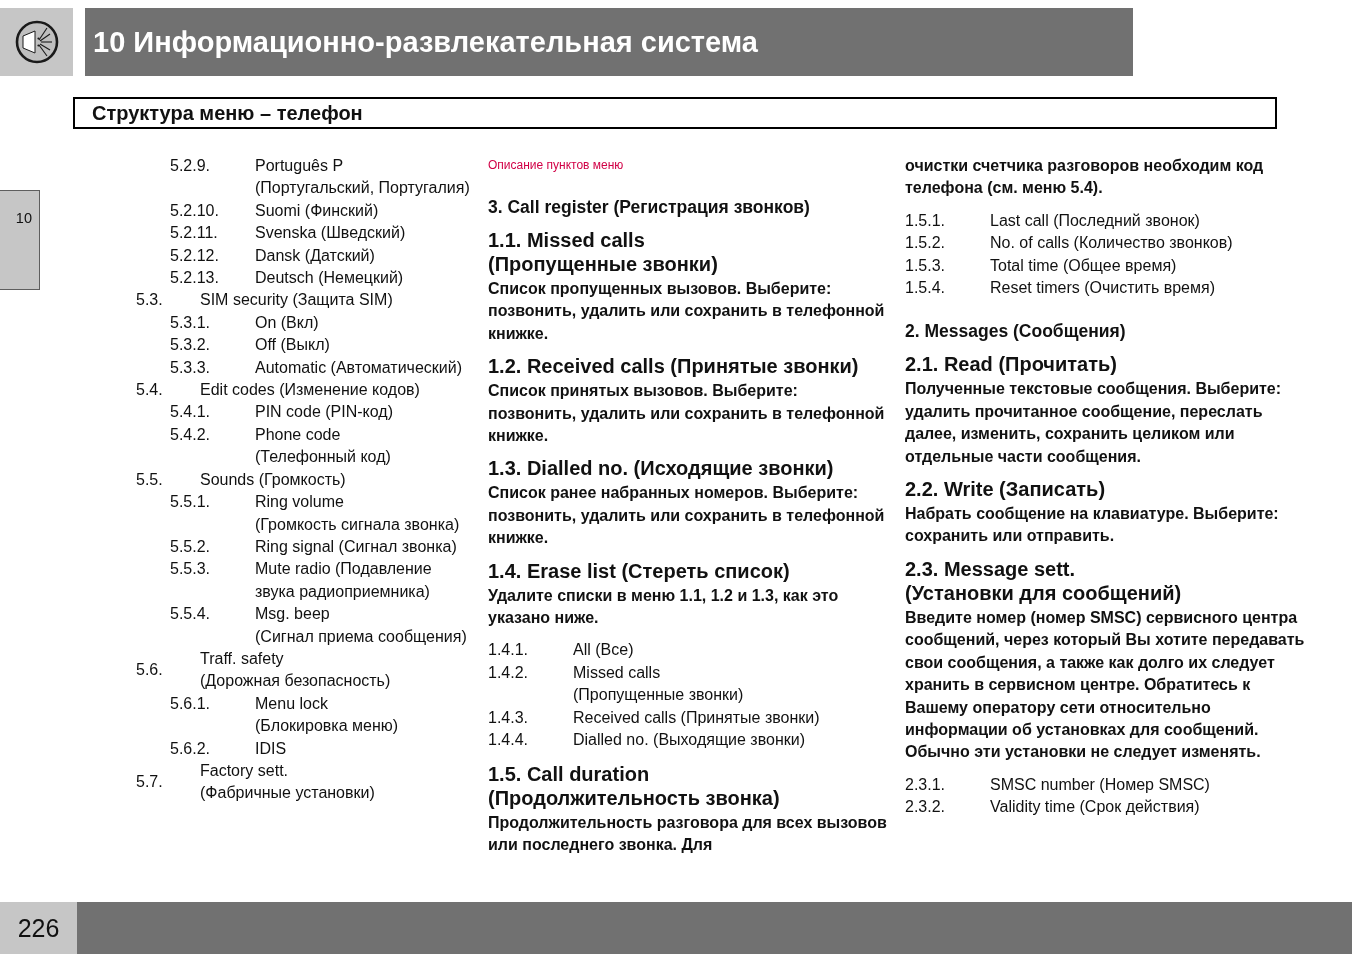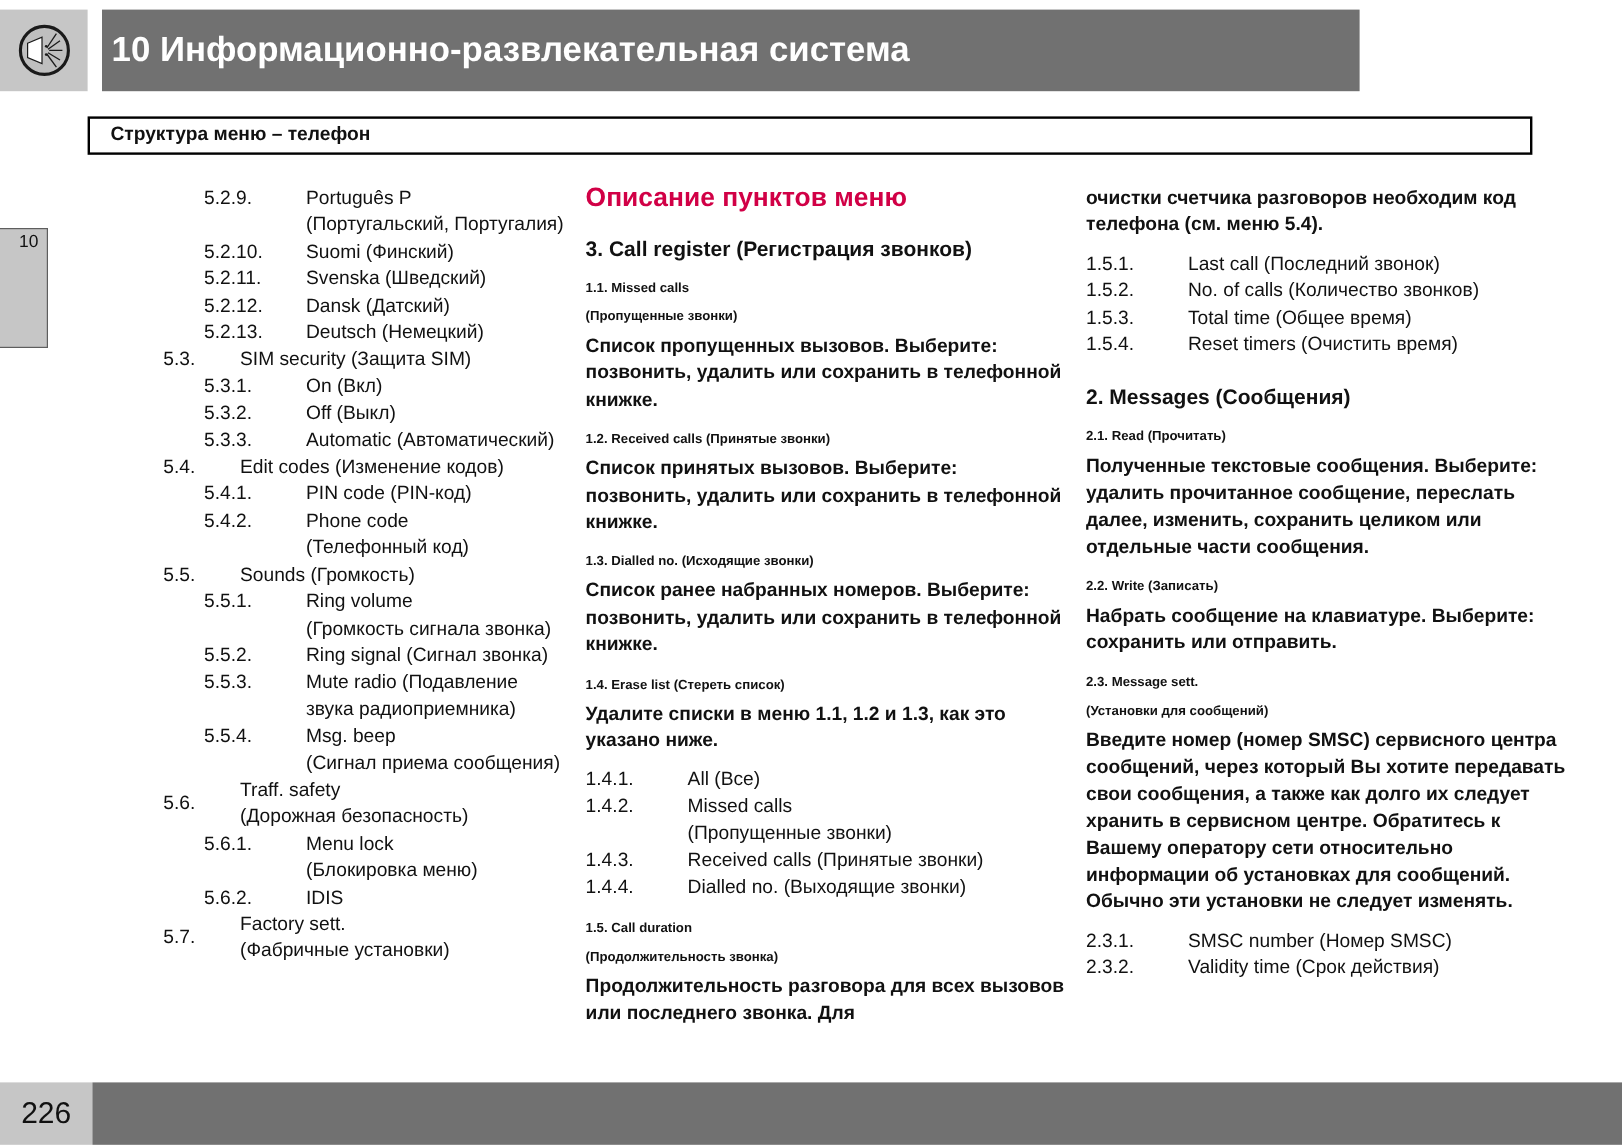--- a/index.html
+++ b/index.html
@@ -34,7 +34,7 @@
     border:2px solid #000;box-sizing:border-box;background:#fff;
     display:flex;align-items:center;
   }
-  .section-title{font-weight:bold;font-size:16px;padding-left:17px;white-space:nowrap;}
+  .section-title{font-weight:bold;font-size:20px;padding-left:17px;white-space:nowrap;}
   
   .side-tab{
     position:absolute;left:0;top:190px;width:40px;height:100px;

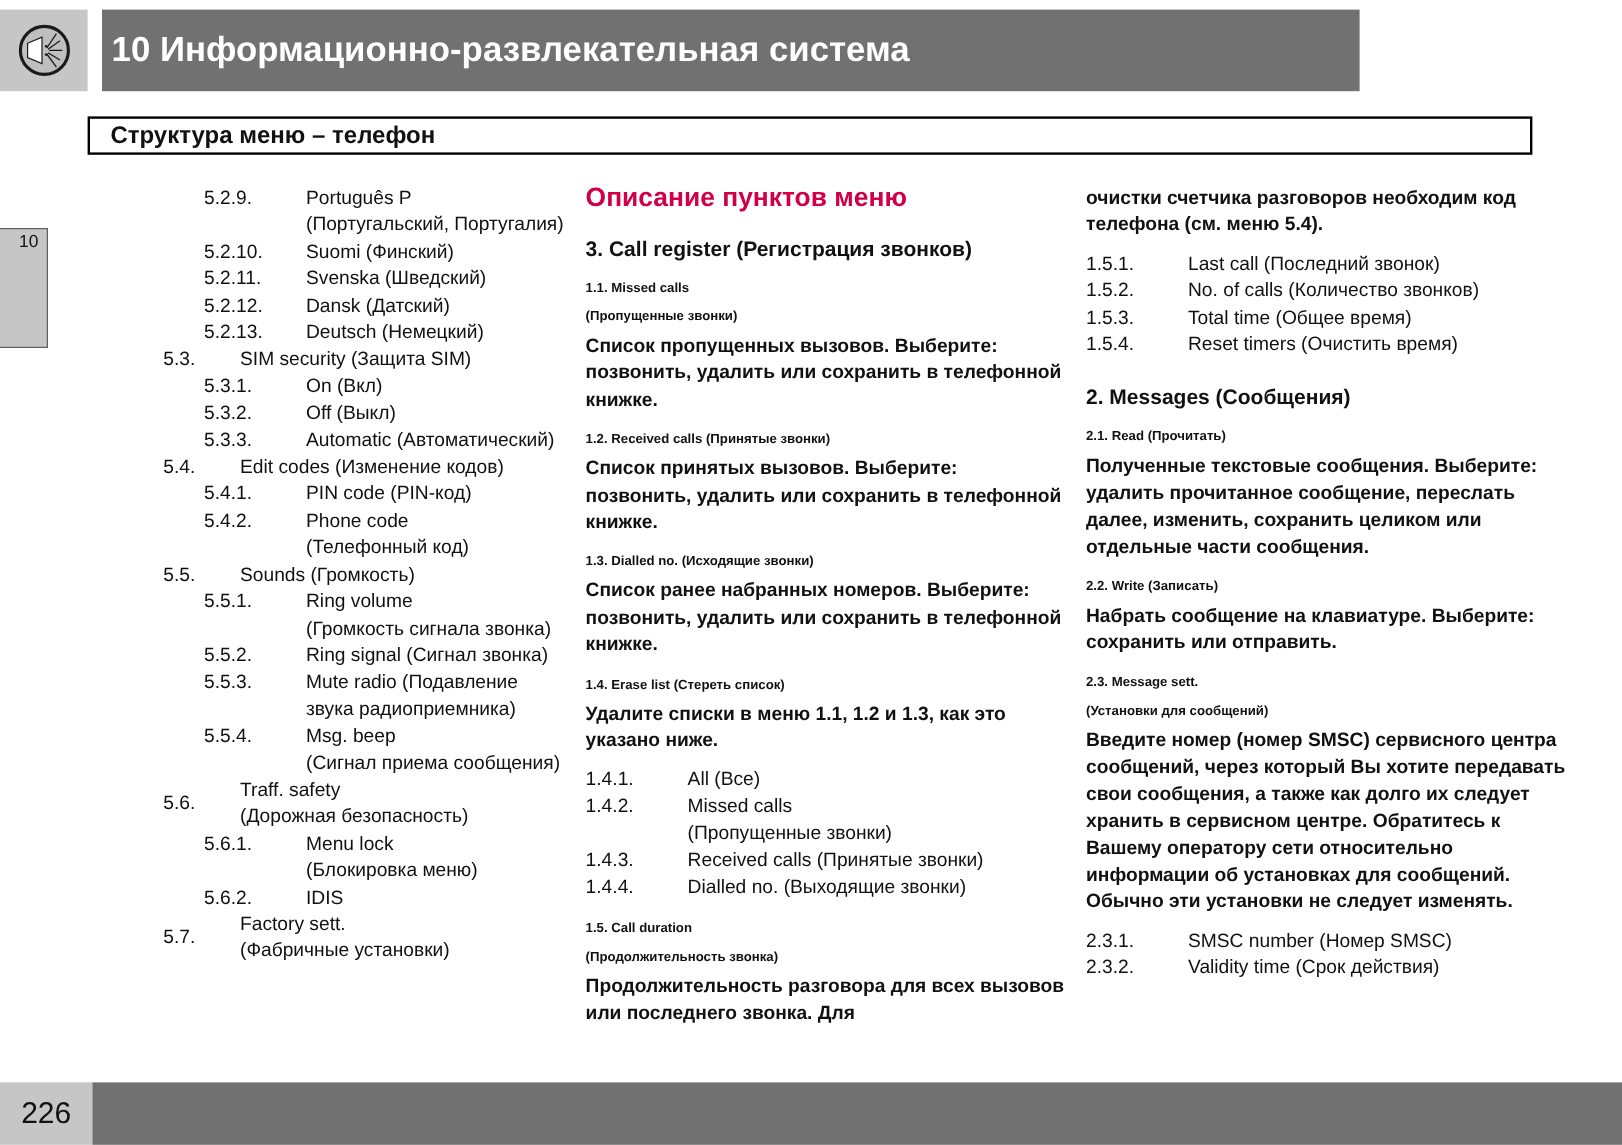--- a/index.html
+++ b/index.html
@@ -49,7 +49,7 @@
   #col-right{left:905px;width:400px;}
   .col > :first-child{margin-top:0;}
 
-  .red-heading{color:var(--red);font-weight:bold;font-size:22px;line-height:20px;margin:0 0 6px 0;}
+  .red-heading{color:var(--red);font-weight:normal;font-size:12px;line-height:20px;margin:0 0 6px 0;}
   .h1{font-weight:bold;font-size:17.5px;line-height:24px;margin:20px 0 5px 0;white-space:pre-line;}
   .h2{font-weight:bold;font-size:11px;line-height:24px;margin:9px 0 2px 0;white-space:pre-line;}
   .body{margin:0 0 8px 0;white-space:pre-line;font-weight:bold;}

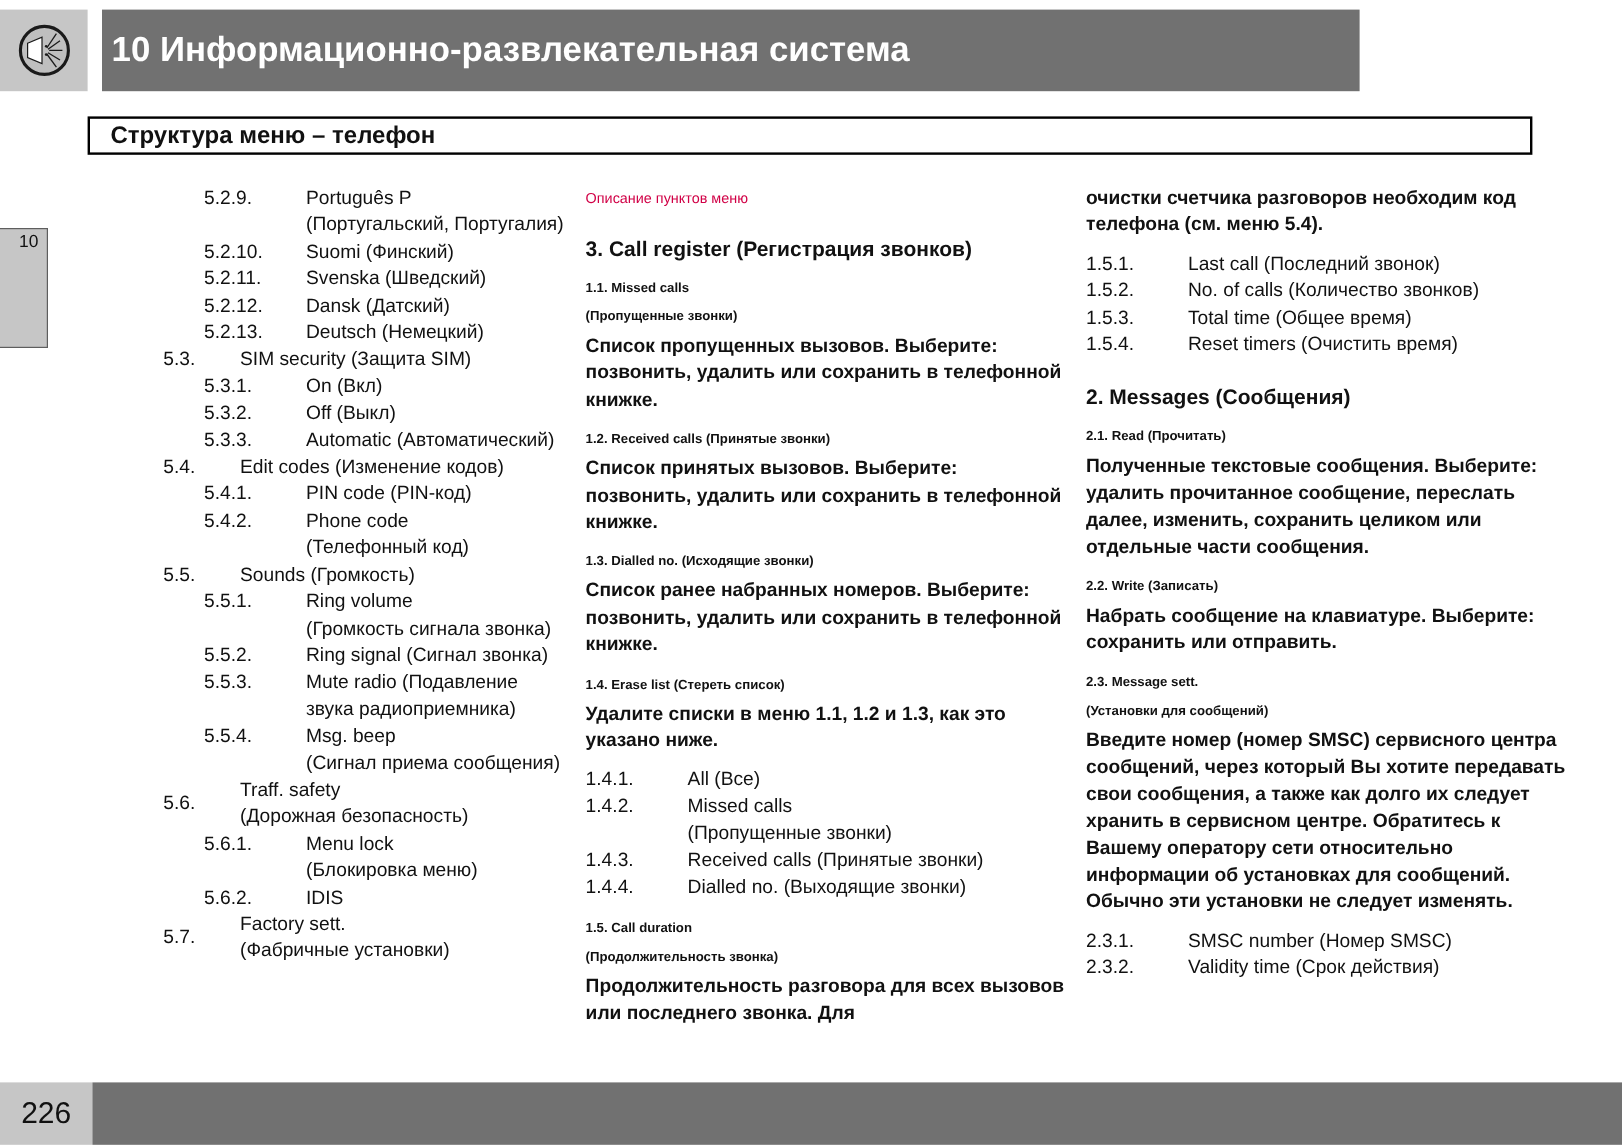--- a/index.html
+++ b/index.html
@@ -40,7 +40,7 @@
     position:absolute;left:0;top:190px;width:40px;height:100px;
     background:var(--light-gray);
     border:1px solid #5e5e5e;border-left:none;box-sizing:border-box;
-    text-align:right;padding:3px 7px 0 0;font-size:14.5px;
+    text-align:right;padding:19px 7px 0 0;font-size:14.5px;
   }
   
   .col{position:absolute;top:155px;font-size:16px;line-height:22.4px;}

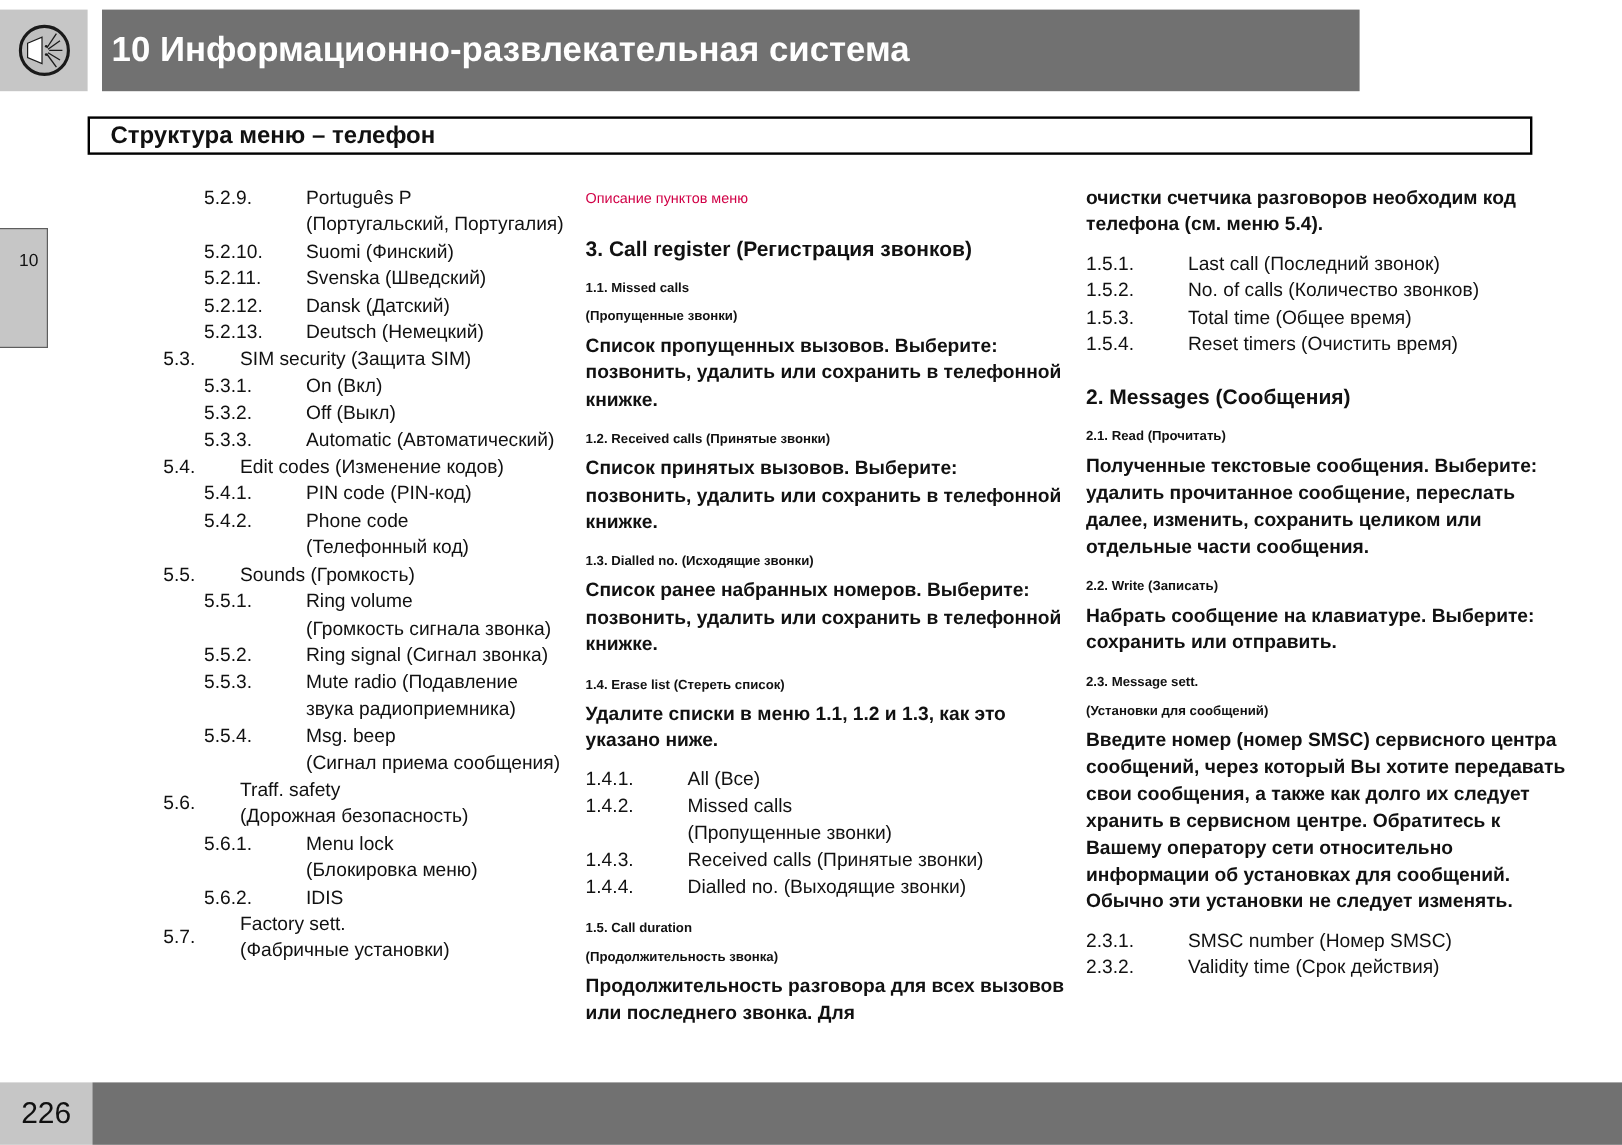--- a/index.html
+++ b/index.html
@@ -51,7 +51,7 @@
 
   .red-heading{color:var(--red);font-weight:normal;font-size:12px;line-height:20px;margin:0 0 6px 0;}
   .h1{font-weight:bold;font-size:17.5px;line-height:24px;margin:20px 0 5px 0;white-space:pre-line;}
-  .h2{font-weight:bold;font-size:11px;line-height:24px;margin:9px 0 2px 0;white-space:pre-line;}
+  .h2{font-weight:bold;font-size:20px;line-height:24px;margin:9px 0 2px 0;white-space:pre-line;}
   .body{margin:0 0 8px 0;white-space:pre-line;font-weight:bold;}
   .num-list{margin:10px 0 10px 0;}
   .num-row{display:flex;}

